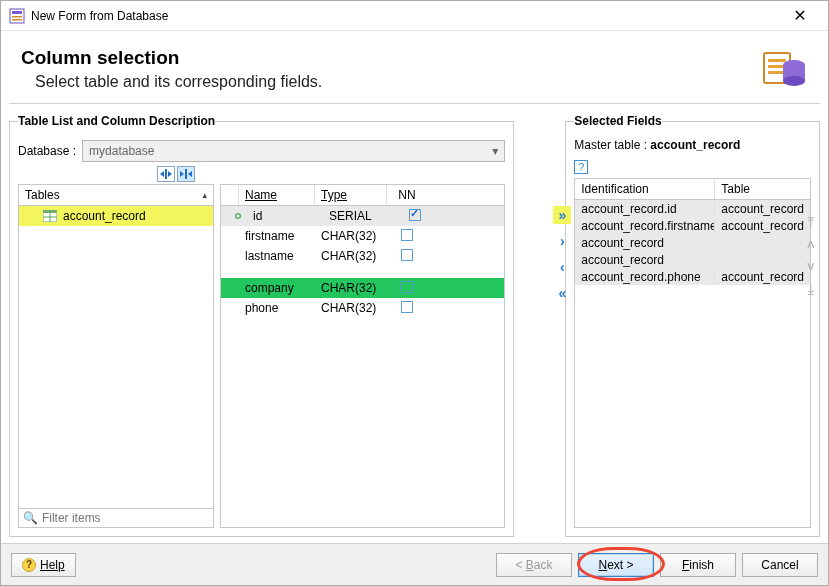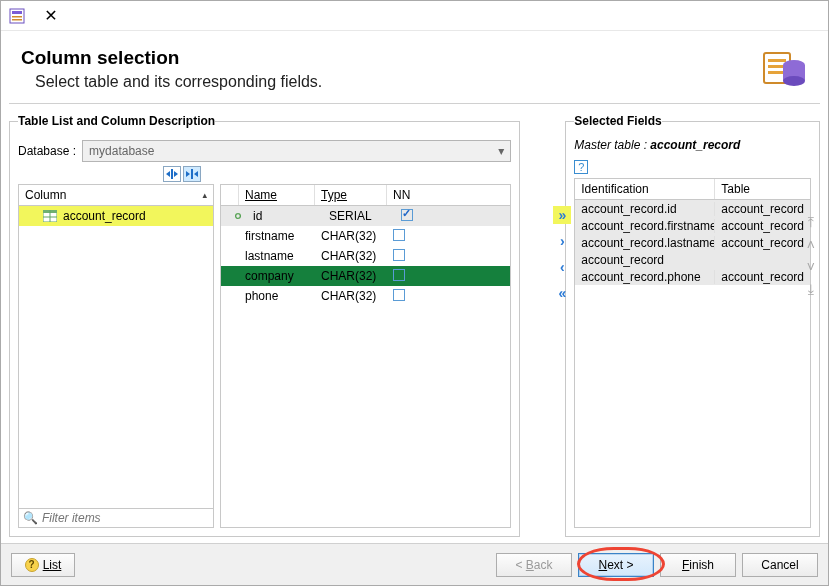--- a/index.html
+++ b/index.html
@@ -99,6 +99,7 @@
         <rect x="3" y="8" width="10" height="1.5" fill="#d08b2f"></rect>
         <rect x="3" y="11" width="10" height="1.5" fill="#d08b2f"></rect>
       </svg>
+    <div class="title">New Form from Database</div>
     <div class="close-x">✕</div>
   </div>
 

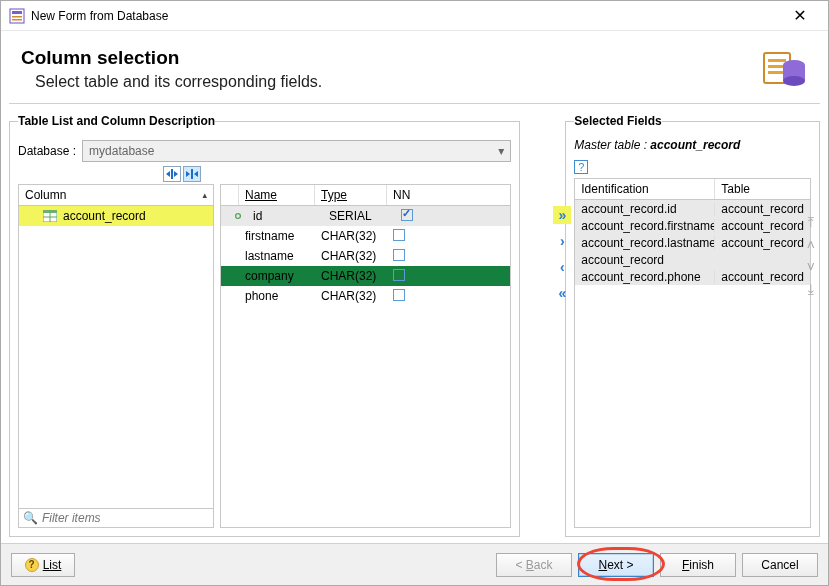--- a/index.html
+++ b/index.html
@@ -18,7 +18,7 @@
 
 .divider { height: 1px; background: #d0d0d0; margin: 0 8px 6px 8px; }
 
-.content { flex: 1; display: flex; padding: 4px 8px 0 8px; }
+.content { flex: 1; display: flex; padding: 4px 8px 0 8px; gap: 6px; }
 
 fieldset { border: 1px solid #c8c8c8; padding: 8px; }
 legend { font-weight: bold; font-size: 12px; }

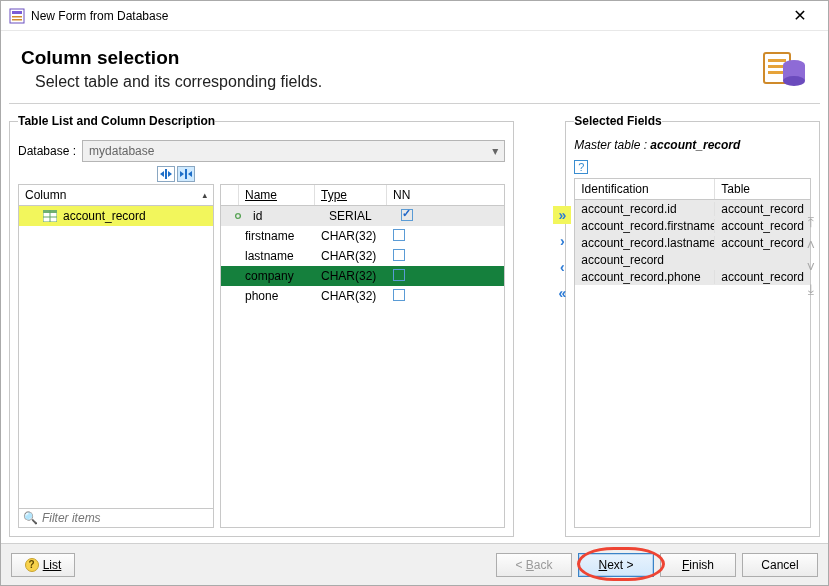--- a/index.html
+++ b/index.html
@@ -66,7 +66,7 @@
 .arrow-btn.sel { background: #f2f65c; }
 
 .right-inner { display: flex; flex-direction: column; height: 100%; position: relative; }
-.master-row { padding: 2px 0 6px 0; font-style: italic; }
+.master-row { padding: 2px 0 6px 0; }
 .qmark { display:inline-block; width:14px; height:14px; border:1px solid #3a8dd0; color:#3a8dd0; text-align:center; line-height:12px; font-size:11px; margin: 2px 0 4px 0;}
 .sel-grid { border: 1px solid #c8c8c8; flex: 1; background: #fff; }
 .sel-head { display: flex; border-bottom: 1px solid #c8c8c8; }

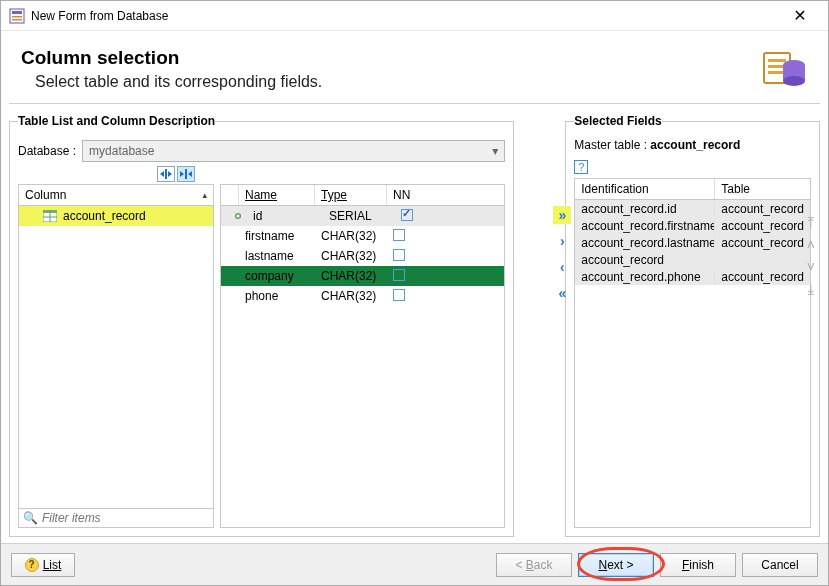--- a/index.html
+++ b/index.html
@@ -153,7 +153,7 @@
 
         <div class="tables-pane">
           <div class="tables-header">
-            <span>Column</span>
+            <span>Tables</span>
             <span class="sort-caret">▴</span>
           </div>
           <div class="tables-list">

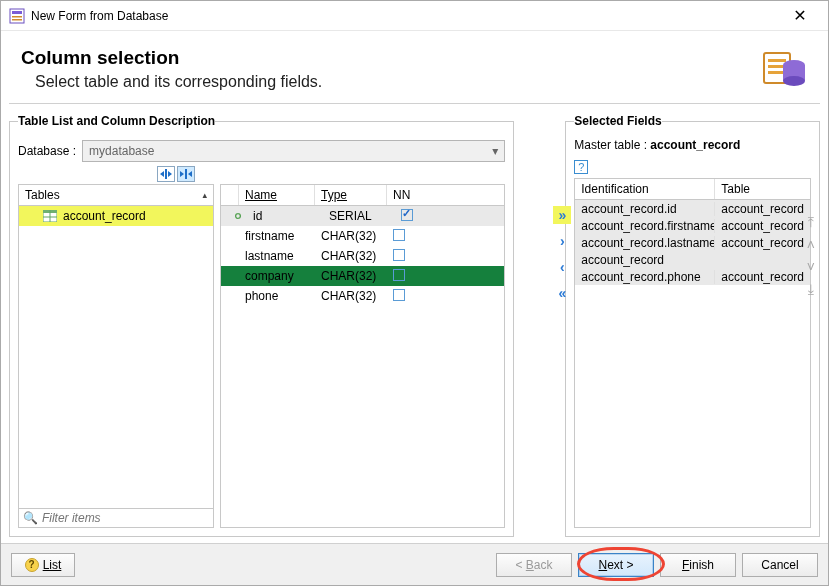--- a/index.html
+++ b/index.html
@@ -52,7 +52,7 @@
 .w-icon { width: 18px; }
 .w-name { width: 76px; }
 .w-type { width: 72px; }
-.w-nn { width: 40px; }
+.w-nn { width: 40px; text-align: center; }
 .col-row { display: flex; align-items: center; height: 20px; }
 .col-row:nth-child(1){ background: #e9e9e9; padding-left: 8px; }
 .col-row.hover { background: #15803d; }

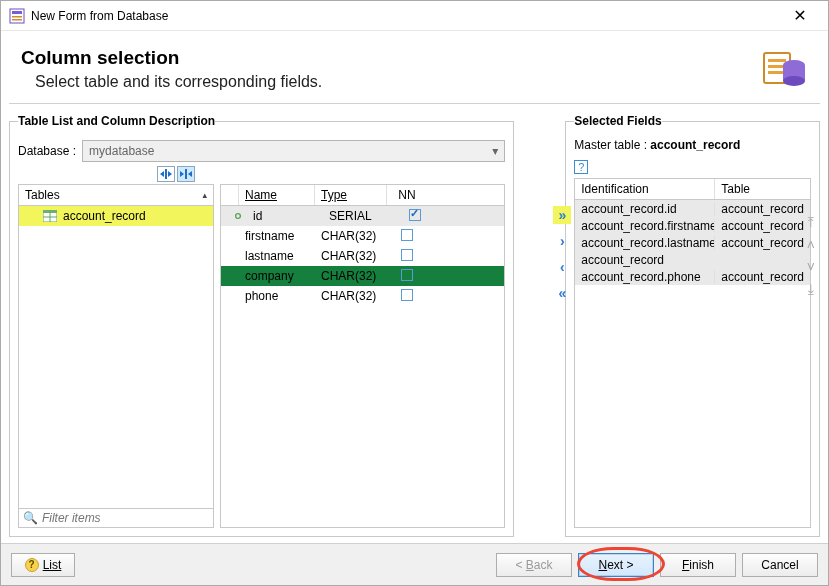--- a/index.html
+++ b/index.html
@@ -254,7 +254,6 @@
               <div class="sc">account_record</div>
             </div>
           <div class="sel-row">
-              <div class="sc sh-id">account_record.lastname</div>
               <div class="sc">account_record</div>
             </div>
           <div class="sel-row">

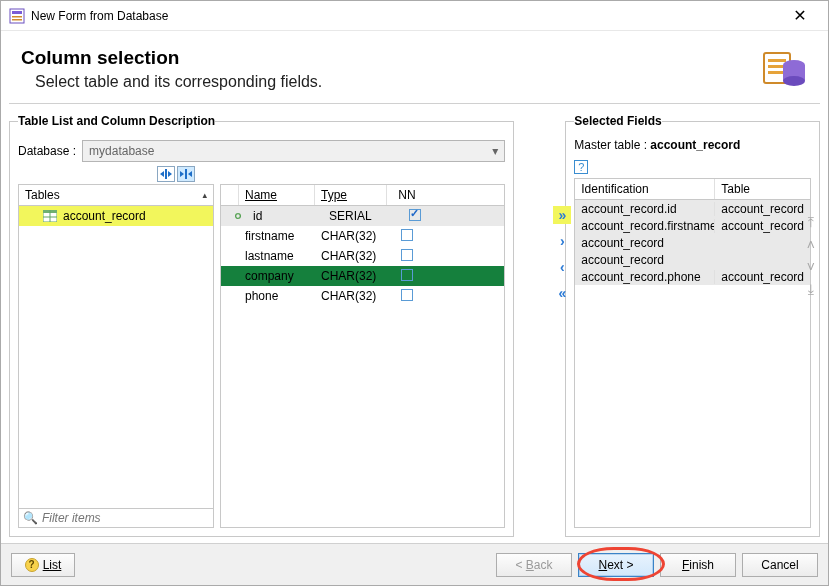--- a/index.html
+++ b/index.html
@@ -55,7 +55,7 @@
 .w-nn { width: 40px; text-align: center; }
 .col-row { display: flex; align-items: center; height: 20px; }
 .col-row:nth-child(1){ background: #e9e9e9; padding-left: 8px; }
-.col-row.hover { background: #15803d; }
+.col-row.hover { background: #22c55e; margin-top: 12px; }
 .col-row .c { padding: 0 6px; }
 .key-icon { width: 18px; display:flex; align-items:center; justify-content:center;}
 .chk { width: 12px; height: 12px; border: 1px solid #5a9bd5; display: inline-block; position: relative; }

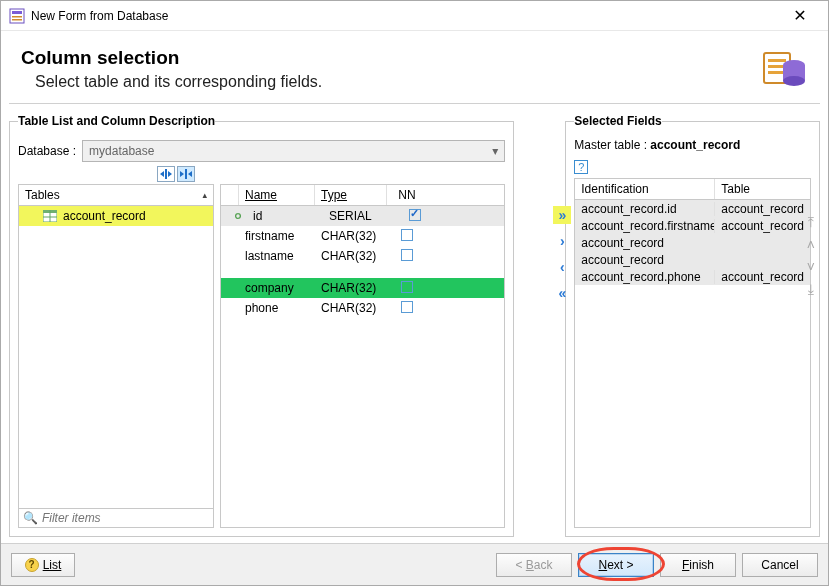--- a/index.html
+++ b/index.html
@@ -43,7 +43,7 @@
 .table-item.sel { background: #f2f65c; }
 .table-icon { width: 14px; height: 12px; }
 .filter-row { border: 1px solid #c8c8c8; border-top: none; display: flex; align-items: center; gap: 4px; padding: 2px 4px; color: #888; }
-.filter-row input { border: none; outline: none; flex: 1; color: #c2410c; font-style: italic; }
+.filter-row input { border: none; outline: none; flex: 1; color: #c2410c; }
 
 .cols-pane { flex: 1; border: 1px solid #c8c8c8; background: #fff; display: flex; flex-direction: column; }
 .cols-head { display: flex; border-bottom: 1px solid #c8c8c8; }

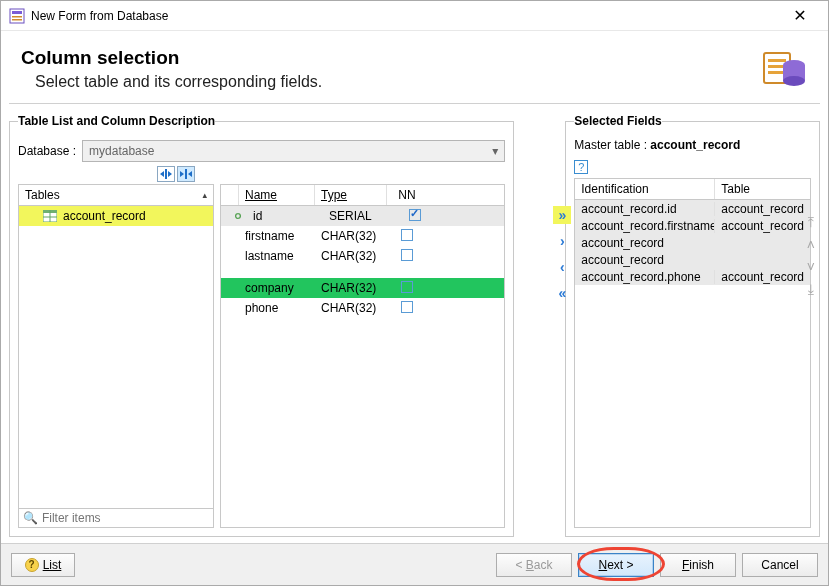--- a/index.html
+++ b/index.html
@@ -279,7 +279,7 @@
   <div class="footer" style="position:relative;">
     <div class="btn help-btn">
       <span class="help-ico">?</span>
-      <span><span class="mnemonic">List</span></span>
+      <span><span class="mnemonic">Help</span></span>
     </div>
     <div class="spacer"></div>
     <div class="btn disabled">

